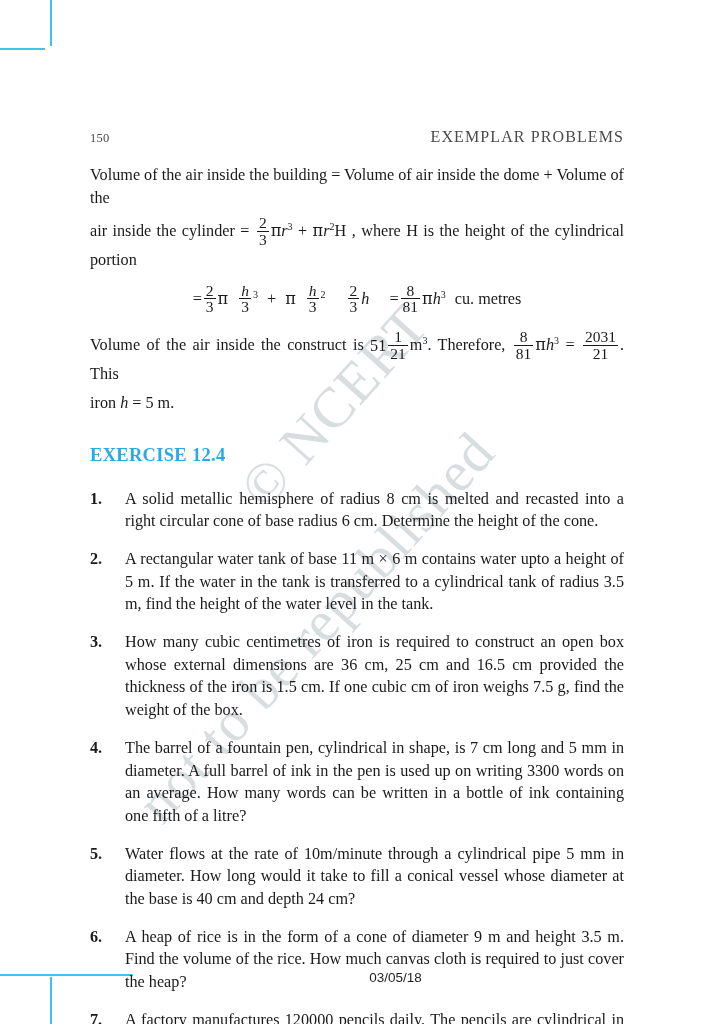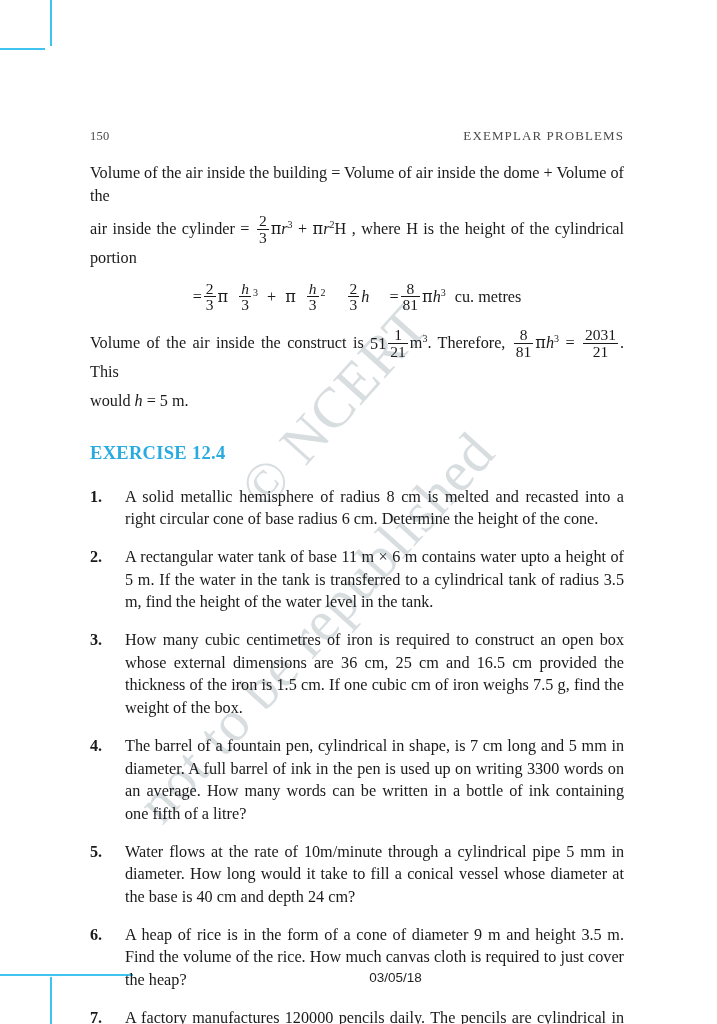--- a/index.html
+++ b/index.html
@@ -83,7 +83,7 @@
     margin-bottom: 18px;
   }
   .runhead .folio { letter-spacing: 0.2px; }
-  .runhead .bookname { letter-spacing: 1.1px; font-size: 13px; }
+  .runhead .bookname { letter-spacing: 1.1px; font-size: 16px; }
 
   p.body {
     font-size: 16.2px;

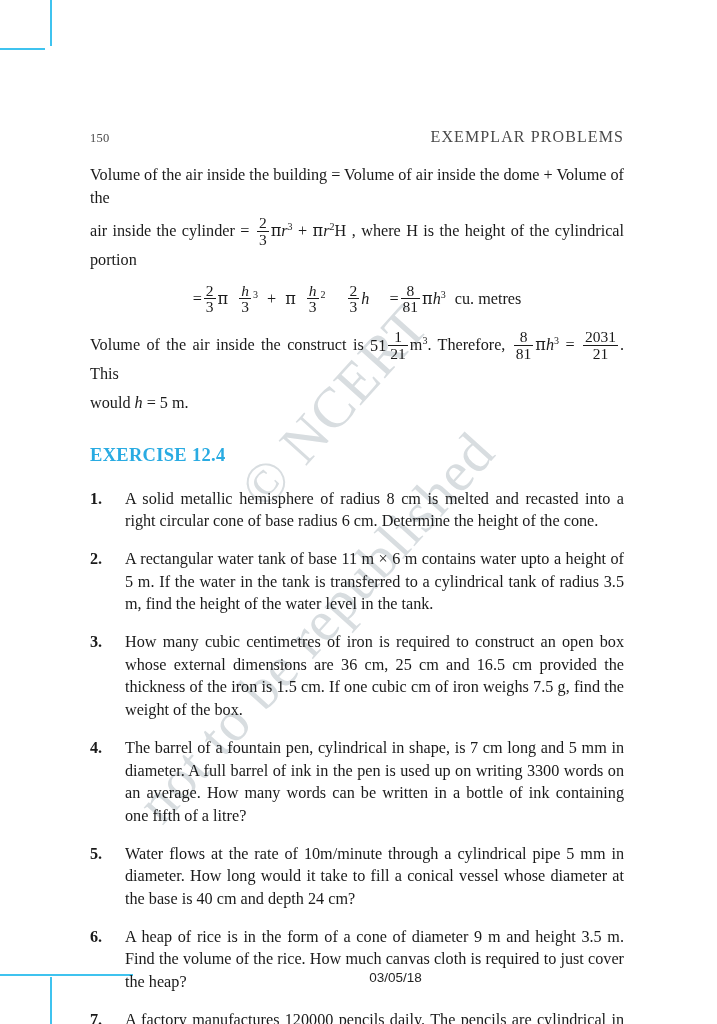--- a/index.html
+++ b/index.html
@@ -252,7 +252,7 @@
     </p>
 
     <p class="body">
-      <span>would</span>
+      <span>iron</span>
       <span class="mi">h</span>
       <span>= 5 m.</span>
     </p>

